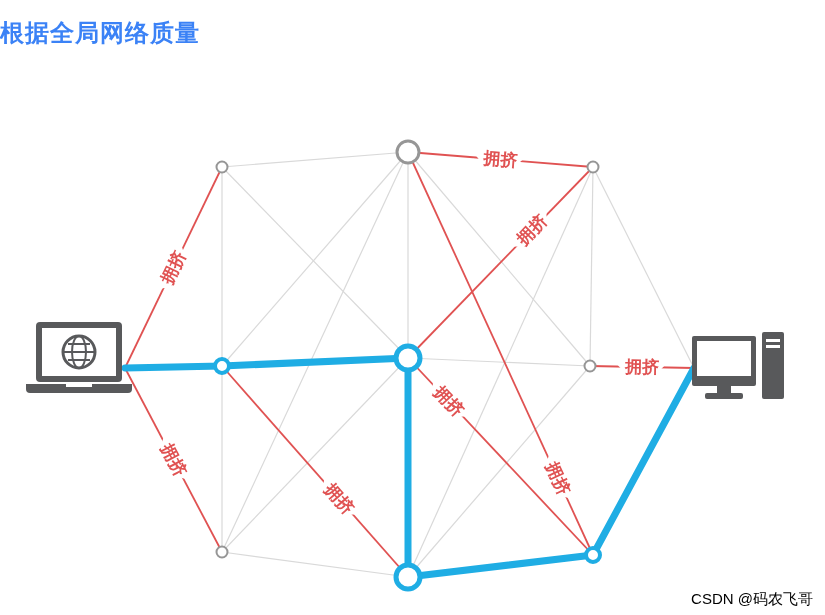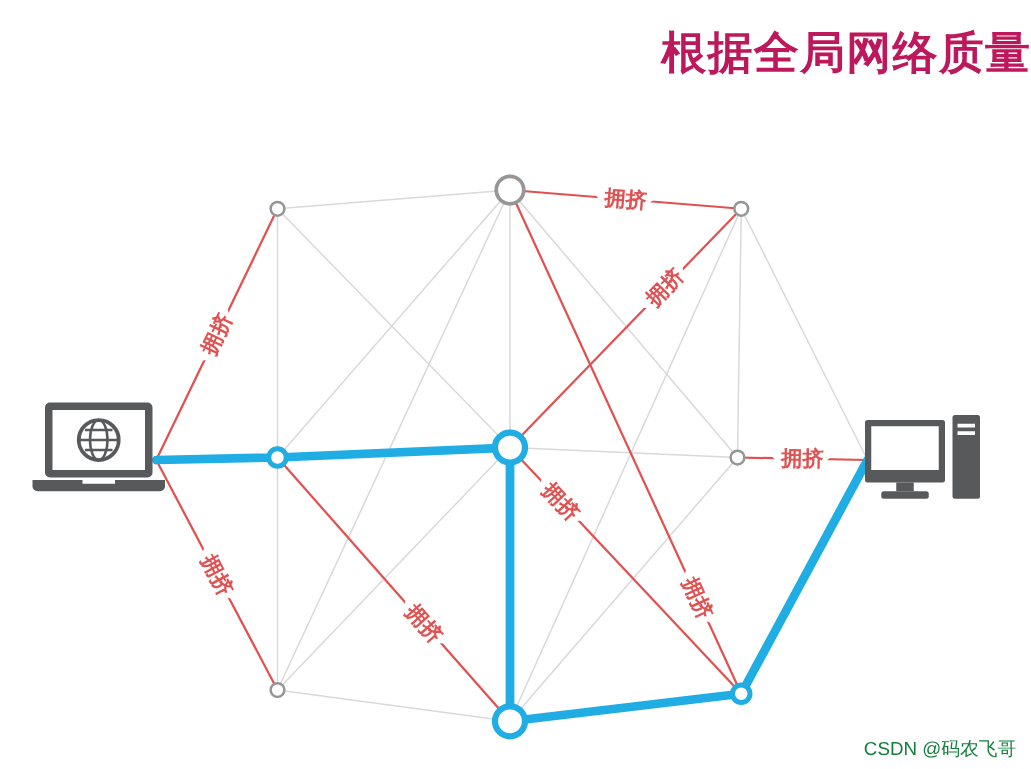--- a/index.html
+++ b/index.html
@@ -8,8 +8,8 @@
     font-family:"Liberation Sans","DejaVu Sans",sans-serif;
   }
   .title{
-    position:absolute;top:16px;left:0;width:100%;text-align:right;
-    font-size:36px;font-weight:bold;color:#be185d;line-height:1.45;letter-spacing:1px;
+    position:absolute;top:16px;left:0;width:100%;text-align:left;
+    font-size:24px;font-weight:bold;color:#3b82f6;line-height:1.45;letter-spacing:1px;
   }
   #graph{position:absolute;top:0;left:0}
   .watermark{

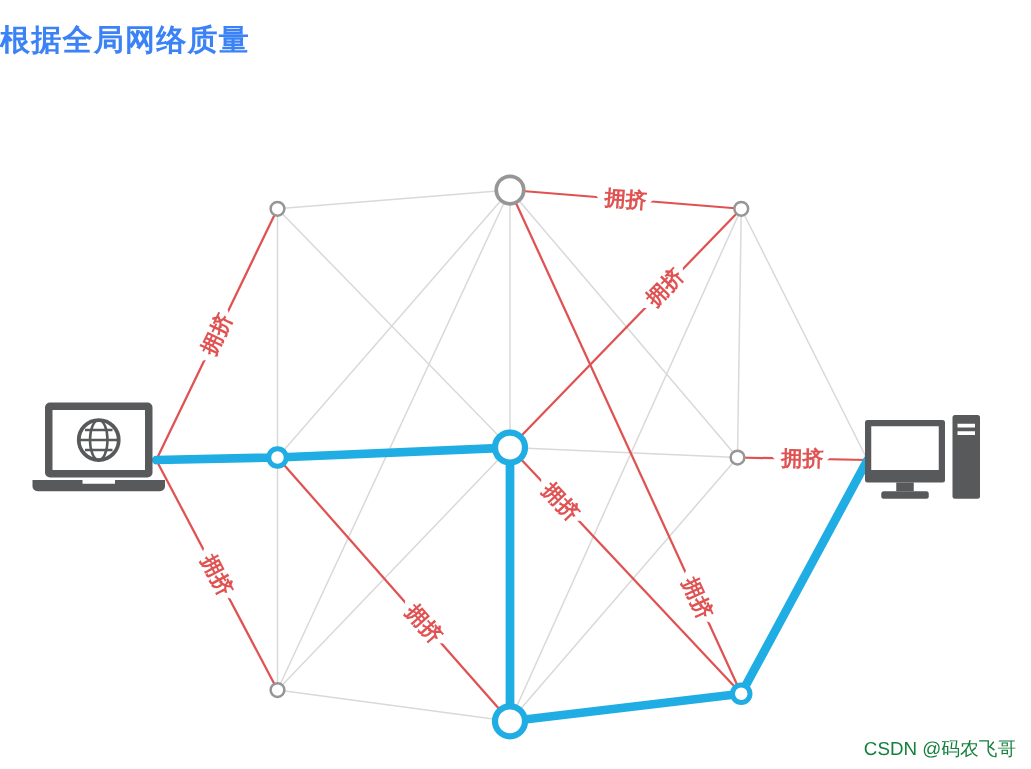--- a/index.html
+++ b/index.html
@@ -13,7 +13,7 @@
   }
   #graph{position:absolute;top:0;left:0}
   .watermark{
-    position:absolute;right:12px;bottom:6px;font-size:15px;color:#15803d;
+    position:absolute;right:12px;bottom:6px;font-size:15px;color:#000000;
   }
   .edge-label{
     font-size:17px;font-weight:bold;text-anchor:middle;dominant-baseline:central;

